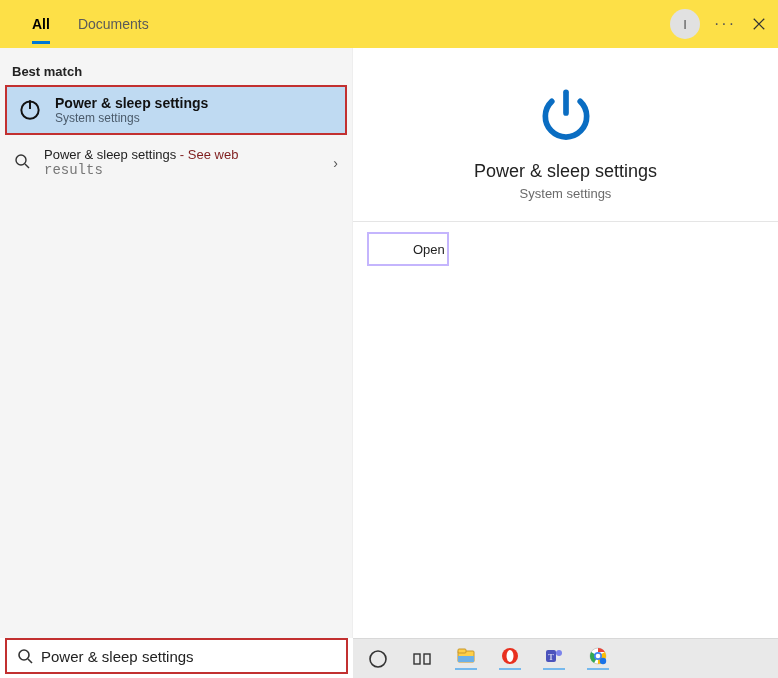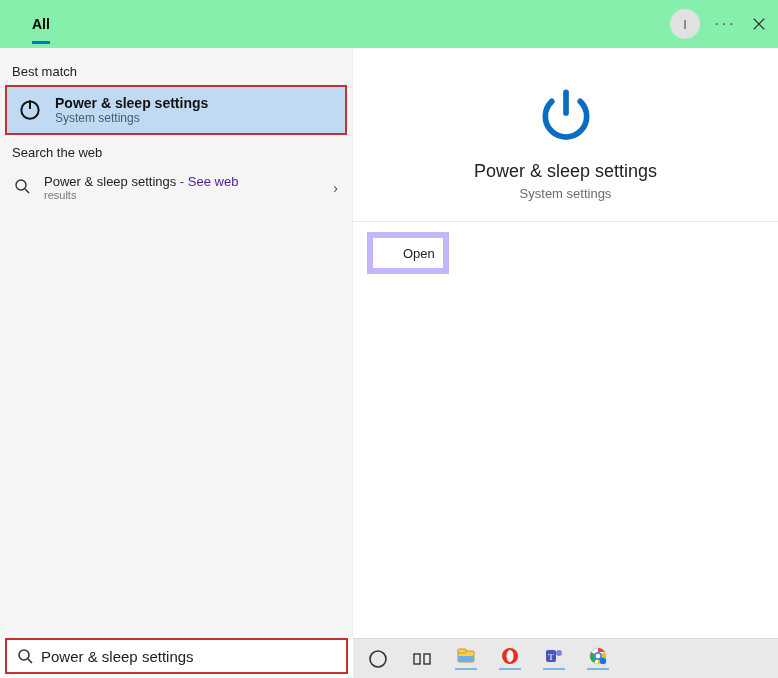--- a/index.html
+++ b/index.html
@@ -18,7 +18,7 @@
       display: flex;
       align-items: center;
       padding: 0 10px 0 18px;
-      background: #86efac;
+      background: #fde047;
       border-bottom: 0;
     }
     .tabs { display: flex; gap: 0; }

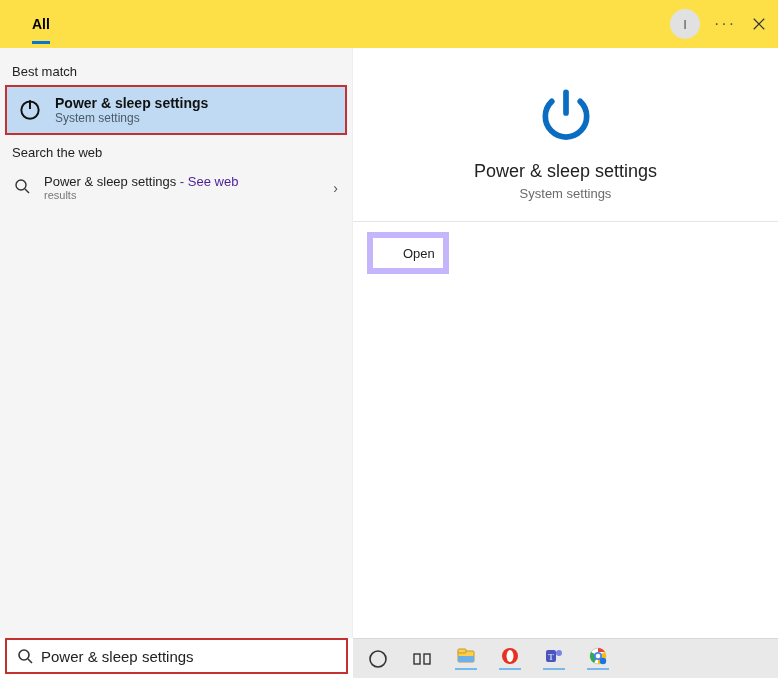--- a/index.html
+++ b/index.html
@@ -154,6 +154,7 @@
 <div class="header">
   <div class="tabs">
     <div class="tab active"><span>All</span></div>
+    <div class="tab"><span>Documents</span></div>
   </div>
   <div class="header-right">
     <div class="avatar">

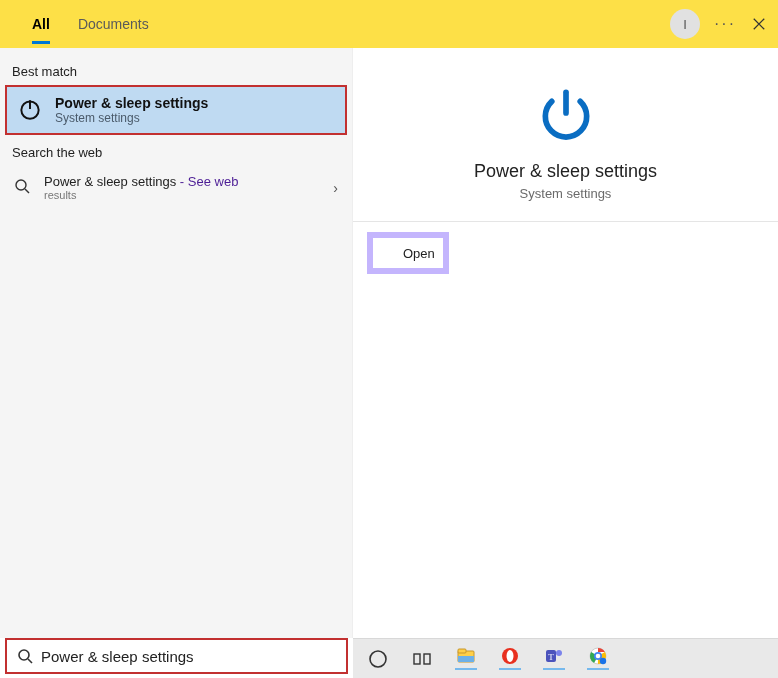--- a/index.html
+++ b/index.html
@@ -66,7 +66,7 @@
       display:flex; flex-direction:column;
     }
     .section-label {
-      font-size:13px; font-weight:400; color:#222;
+      font-size:13px; font-weight:700; color:#222;
       padding: 8px 12px 4px 12px;
     }
 

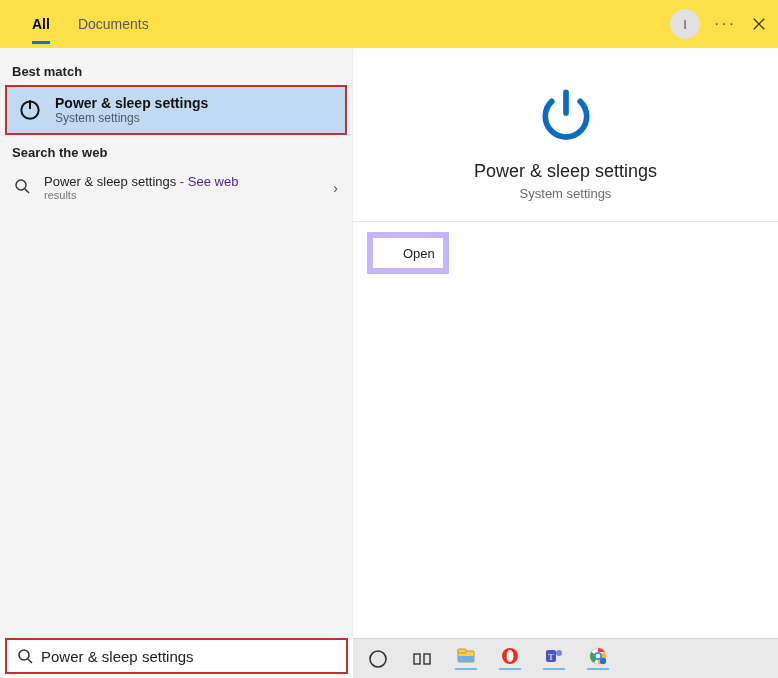--- a/index.html
+++ b/index.html
@@ -185,7 +185,6 @@
         <div class="best-sub">System settings</div>
       </div>
     </div>
-    <div class="section-label">Search the web</div>
     <div class="web-row">
       <div>
         <svg viewBox="0 0 16 16" width="16" height="16">

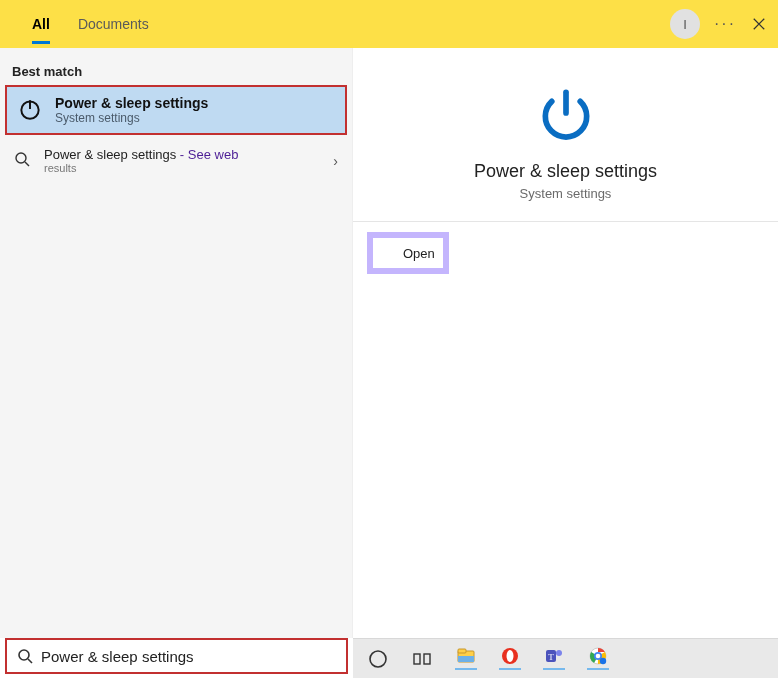--- a/index.html
+++ b/index.html
@@ -93,7 +93,7 @@
     }
     .web-row .txt { flex:1; }
     .web-title { font-size:13px; color:#222; }
-    .web-suffix { font-size:13px; color:#4c1d95;margin-top:6px; }
+    .web-suffix { font-size:13px; color:#7f1d1d;margin-top:6px; }
     .web-sub { font-size:11px; color:#777; }
     .chevron { color:#555; font-size:14px; }
 

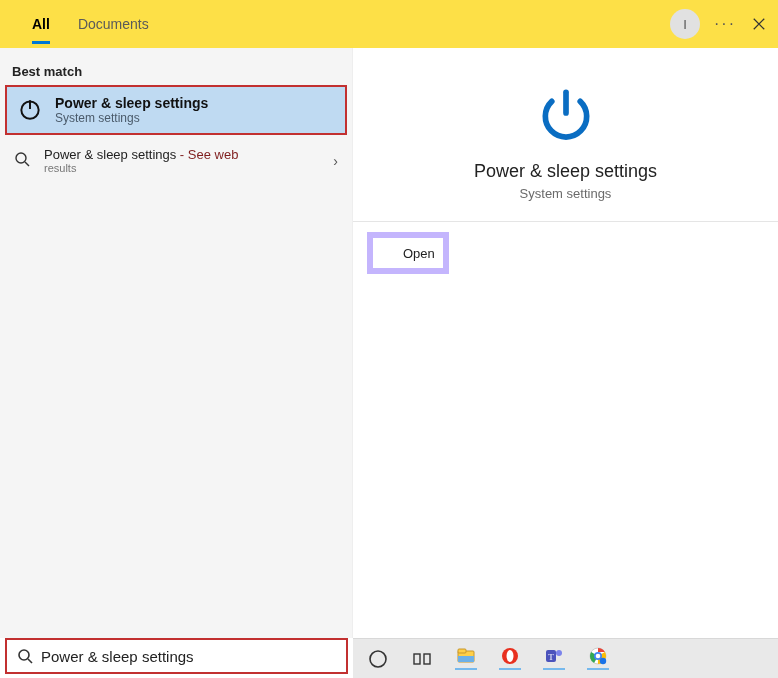--- a/index.html
+++ b/index.html
@@ -94,7 +94,7 @@
     .web-row .txt { flex:1; }
     .web-title { font-size:13px; color:#222; }
     .web-suffix { font-size:13px; color:#7f1d1d;margin-top:6px; }
-    .web-sub { font-size:11px; color:#777; }
+    .web-sub { font-size:14px; color:#777;font-family:Liberation Mono, monospace; }
     .chevron { color:#555; font-size:14px; }
 
     

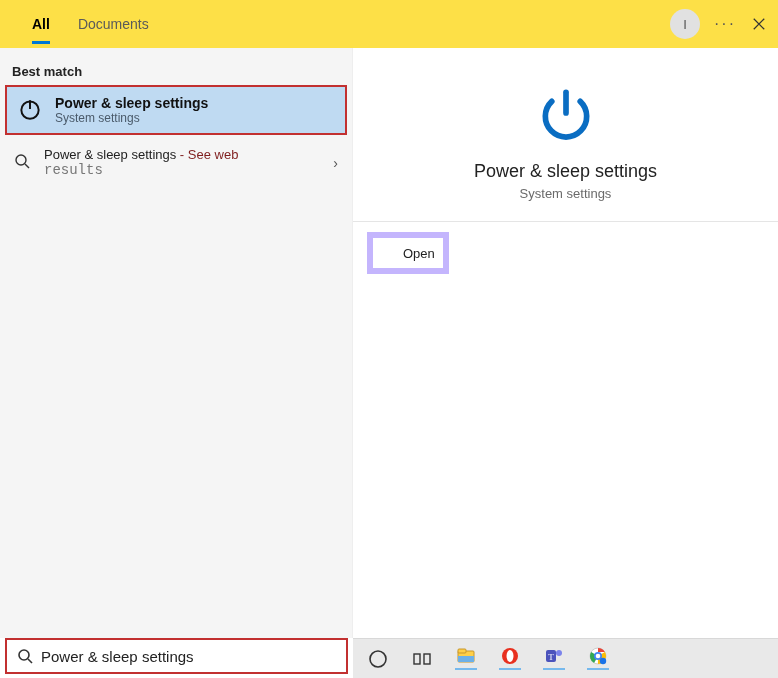--- a/index.html
+++ b/index.html
@@ -111,8 +111,8 @@
     .open-btn {
       margin: 10px 14px;
       width: 82px;
-      border:6px solid #c4b5fd;
-      padding: 7px 10px;
+      border:2px solid #c4b5fd;
+      padding: 7px 24px;
       display:flex; align-items:center; gap:20px;
       font-size:13px; color:#222;
       cursor:pointer;

